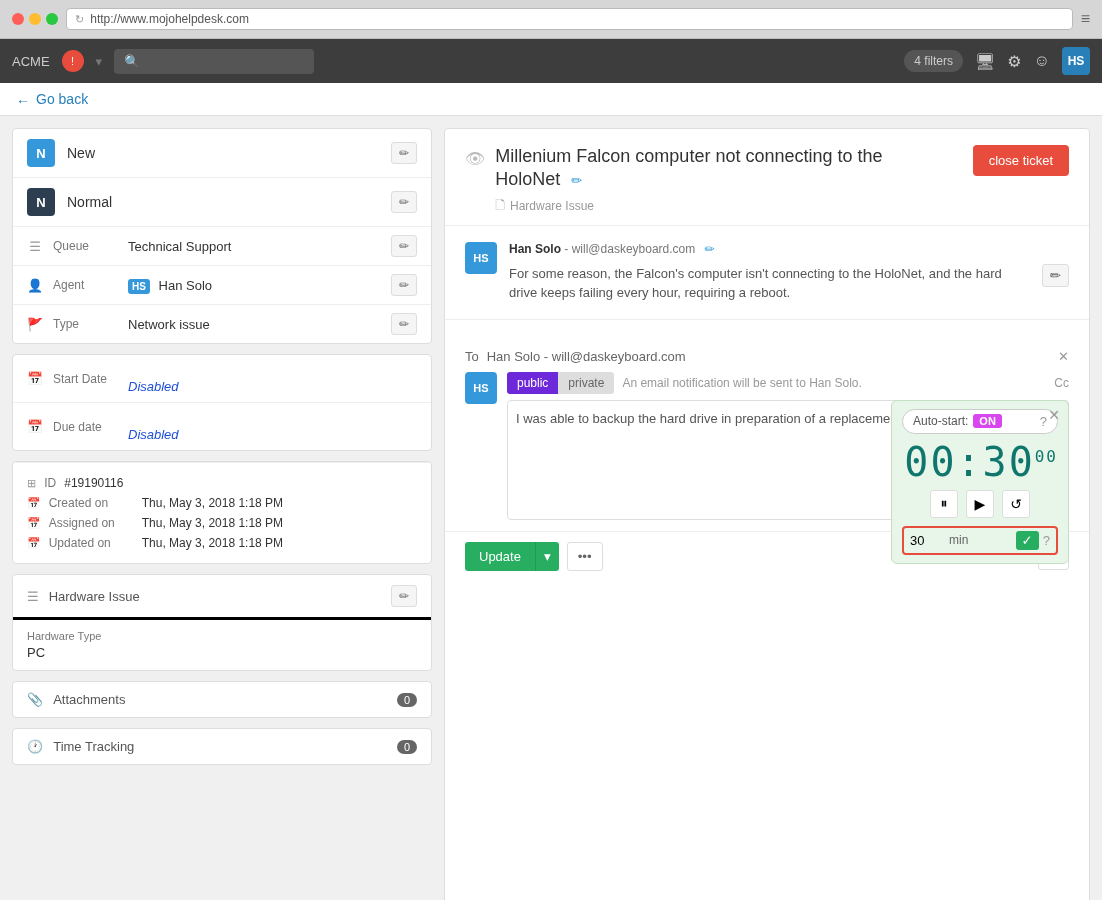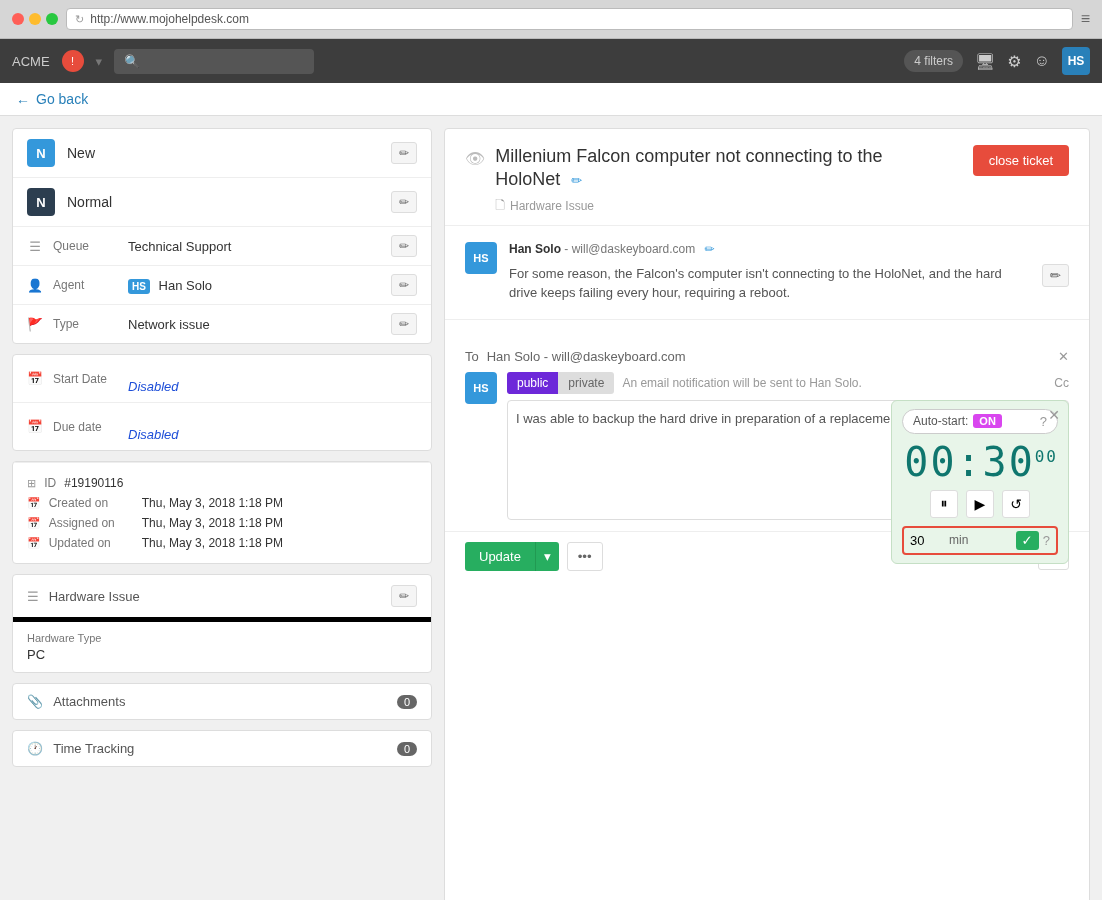--- a/index.html
+++ b/index.html
@@ -258,7 +258,7 @@
           <span class="cat-label">Hardware Issue</span>
           <button class="cat-edit edit-btn">✏</button>
         </div>
-        <div class="hw-type-section" style="border-top:5px solid #000000;">
+        <div class="hw-type-section" style="border-top:3px solid #000000;">
           <div class="hw-type-label">Hardware Type</div>
           <div class="hw-type-value">PC</div>
         </div>

